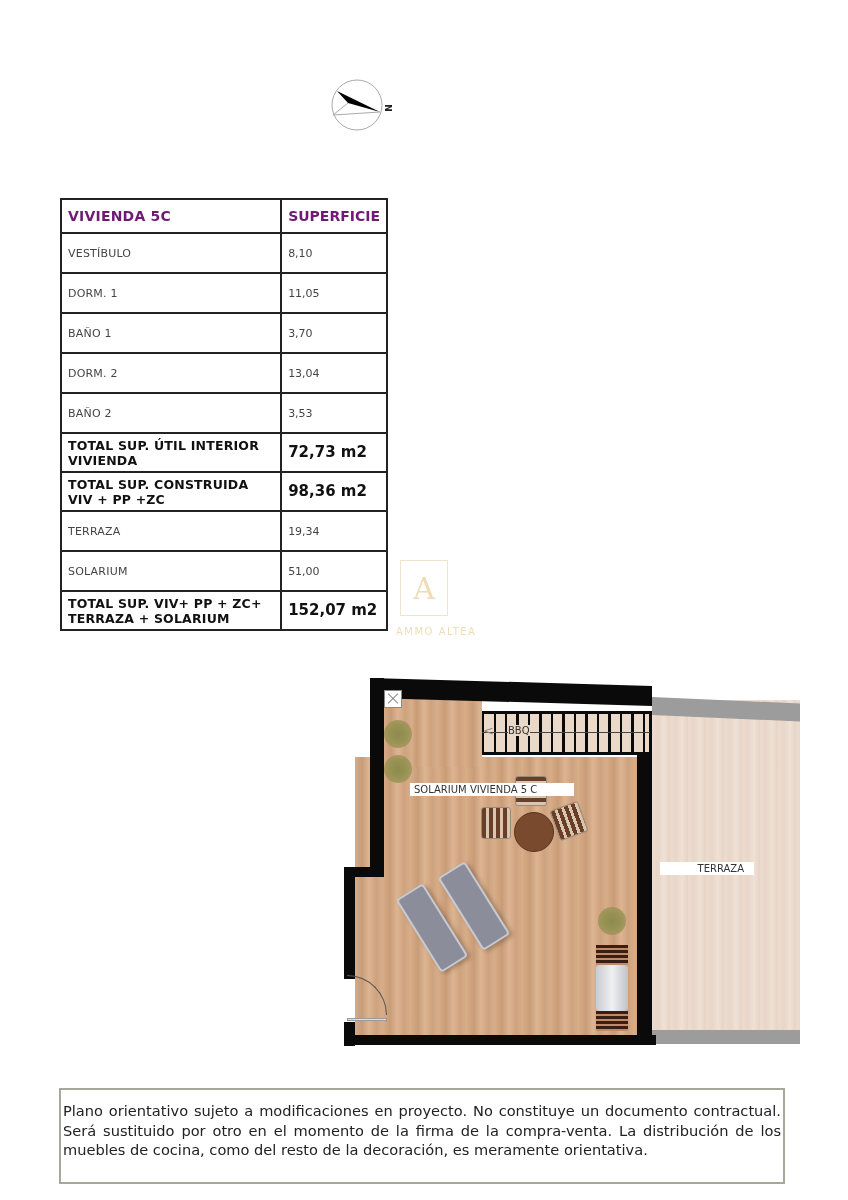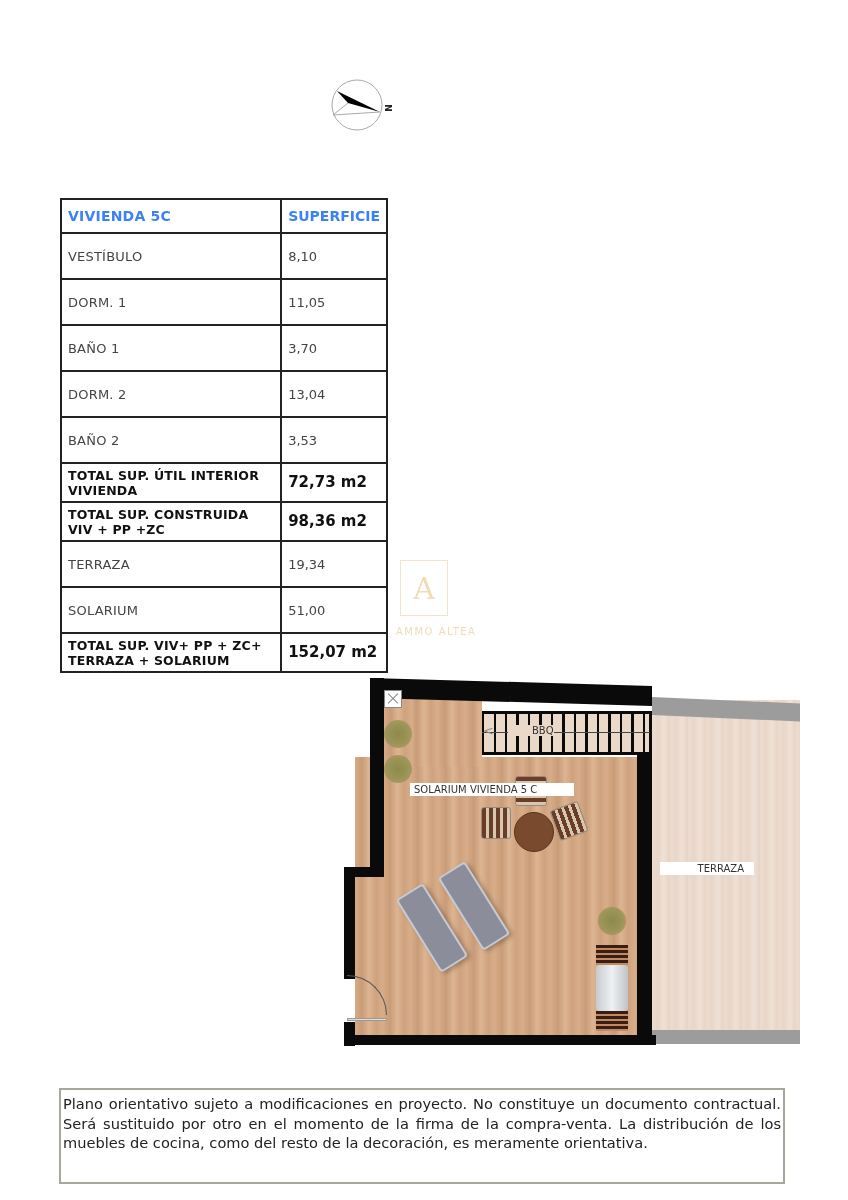--- a/index.html
+++ b/index.html
@@ -14,7 +14,7 @@
   .area-table td { border: 2px solid #222; padding: 0 6px; font-size: 13px; height: 46px; box-sizing: border-box; }
   .area-table td.label { width: 228px; color: #444; letter-spacing: 0.2px; }
   .area-table td.value { color: #444; }
-  .area-table tr.header td { font-weight: bold; color: #3b82f6; font-size: 14px; height: 34px; }
+  .area-table tr.header td { font-weight: bold; color: #701a75; font-size: 14px; height: 34px; }
   .area-table tr.total td { font-weight: bold; color: #111; font-size: 12.5px; line-height: 15px; height: 39px; }
   .area-table tr.total td.value { font-size: 15px; }
 

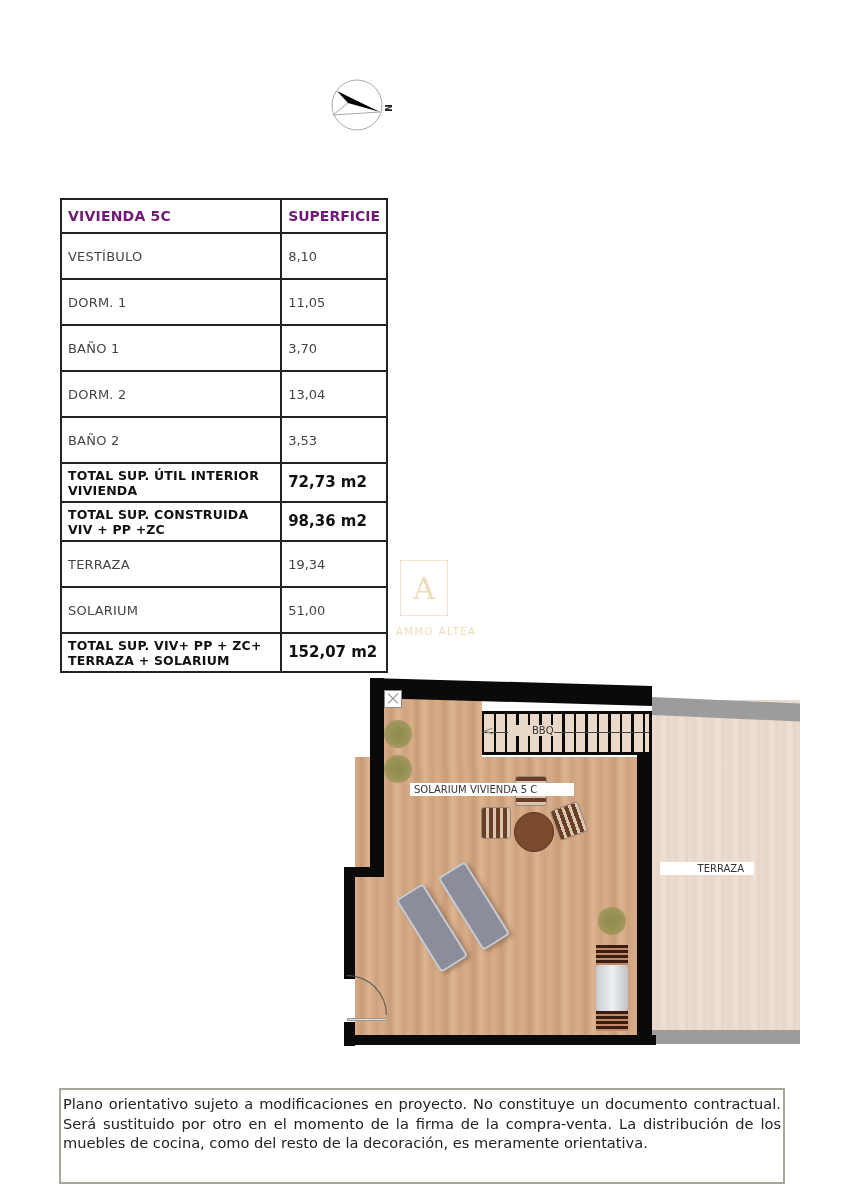--- a/index.html
+++ b/index.html
@@ -11,7 +11,7 @@
 
   
   .area-table { position: absolute; left: 60px; top: 198px; width: 328px; border-collapse: collapse; }
-  .area-table td { border: 2px solid #222; padding: 0 6px; font-size: 13px; height: 46px; box-sizing: border-box; }
+  .area-table td { border: 2px solid #222; padding: 0 6px; font-size: 11px; height: 40px; box-sizing: border-box; }
   .area-table td.label { width: 228px; color: #444; letter-spacing: 0.2px; }
   .area-table td.value { color: #444; }
   .area-table tr.header td { font-weight: bold; color: #701a75; font-size: 14px; height: 34px; }

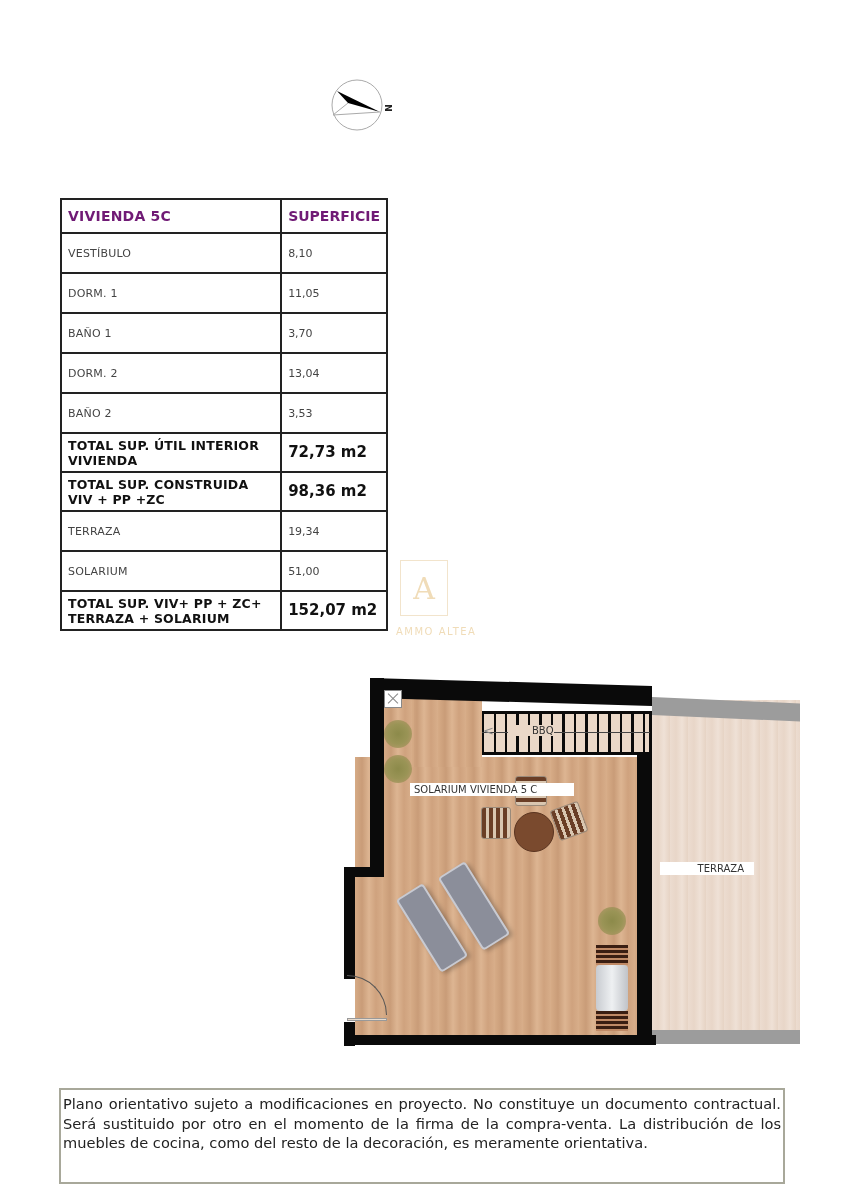--- a/index.html
+++ b/index.html
@@ -158,7 +158,7 @@
   <div class="stairs"></div>
   <div class="stairs-line"></div>
   <div class="stairs-arrow">&lt;</div>
-  <div class="stairs-label" style="background:#ead8c8;padding-left:24px;">BBQ</div>
+  <div class="stairs-label" style="background:#ead8c8;">BBQ</div>
 
   <div class="plant" style="left:44px; top:45px;"></div>
   <div class="plant" style="left:44px; top:80px;"></div>

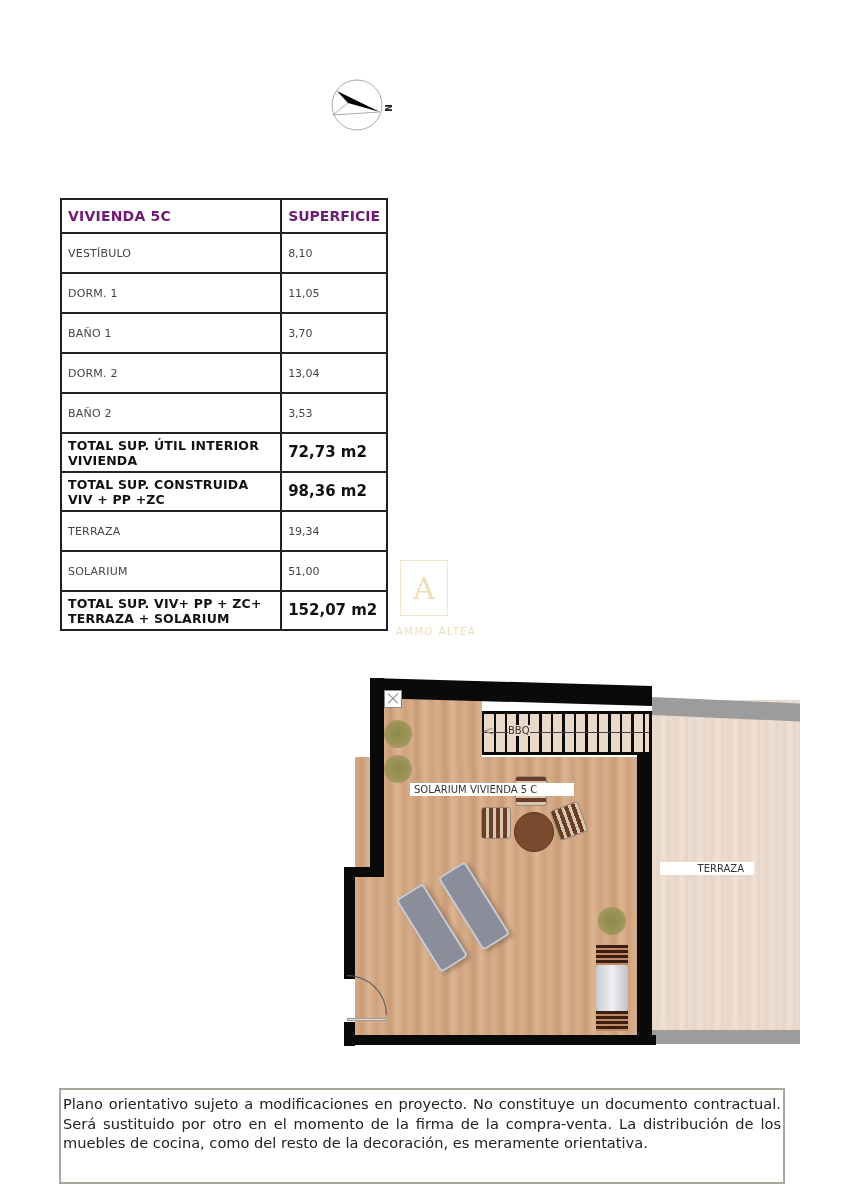--- a/index.html
+++ b/index.html
@@ -66,7 +66,7 @@
   .door-leaf { position: absolute; left: 7px; top: 343px; width: 40px; height: 3px; background: #e8dccf; border: 1px solid #999; box-sizing: border-box; }
 
   
-  .disclaimer { position: absolute; left: 59px; top: 1088px; width: 726px; height: 96px; border: 2px solid #a8a89a; box-sizing: border-box; padding: 4px 2px; font-size: 14.6px; line-height: 19.5px; color: #222; text-align: justify; }
+  .disclaimer { position: absolute; left: 59px; top: 1088px; width: 726px; height: 96px; border: 2px solid #a8a89a; box-sizing: border-box; padding: 11px 2px; font-size: 14.6px; line-height: 19.5px; color: #222; text-align: justify; }
 </style>
 </head>
 <body>

